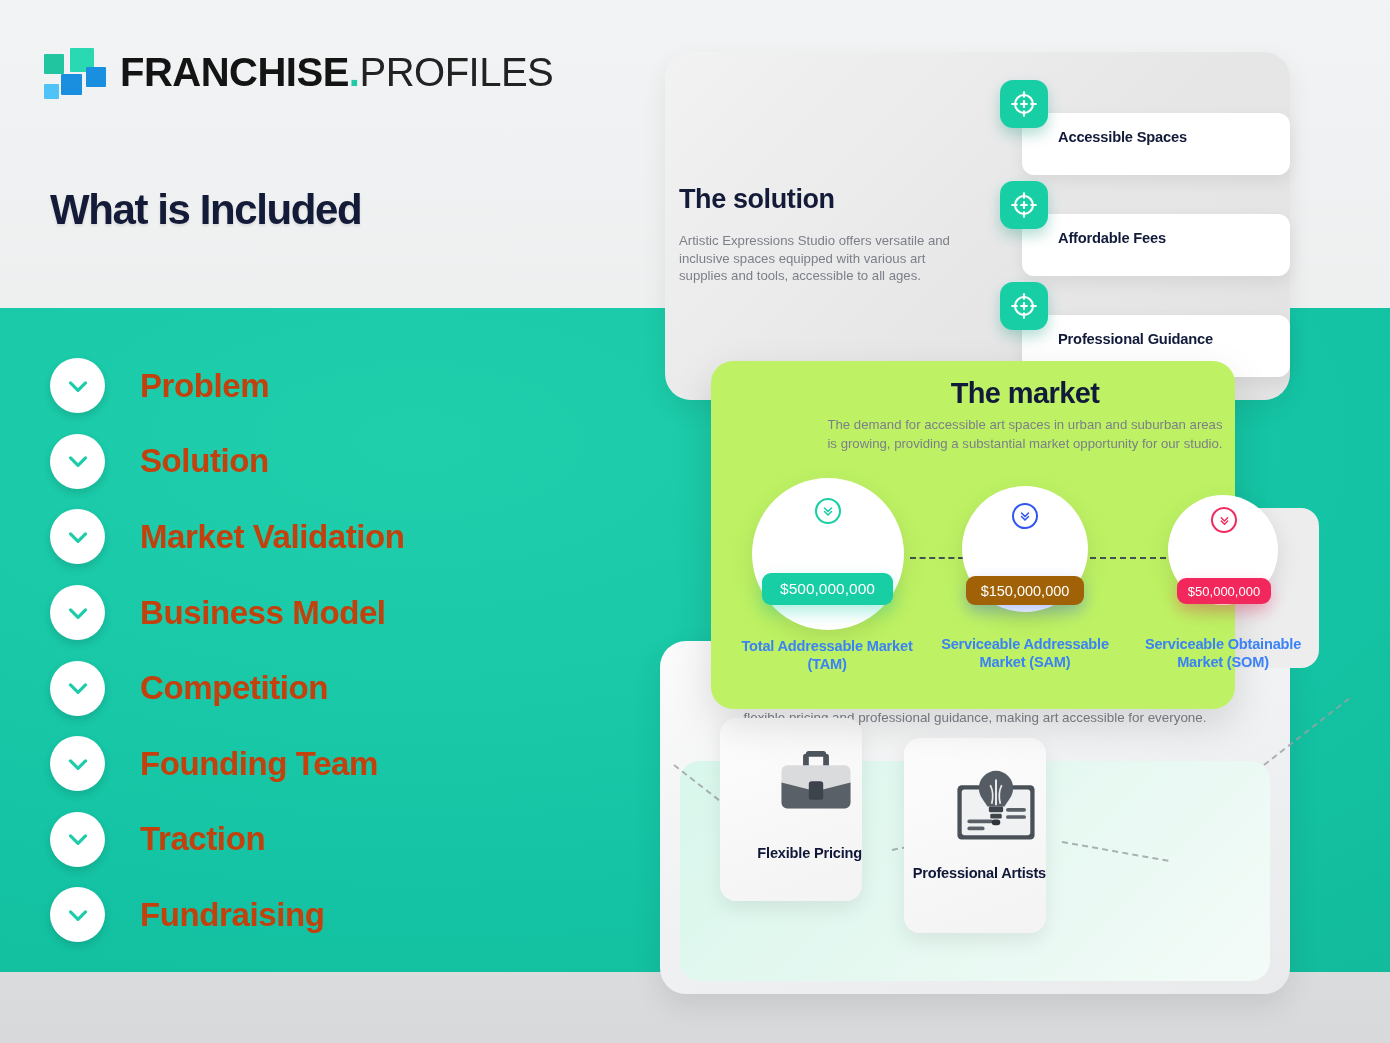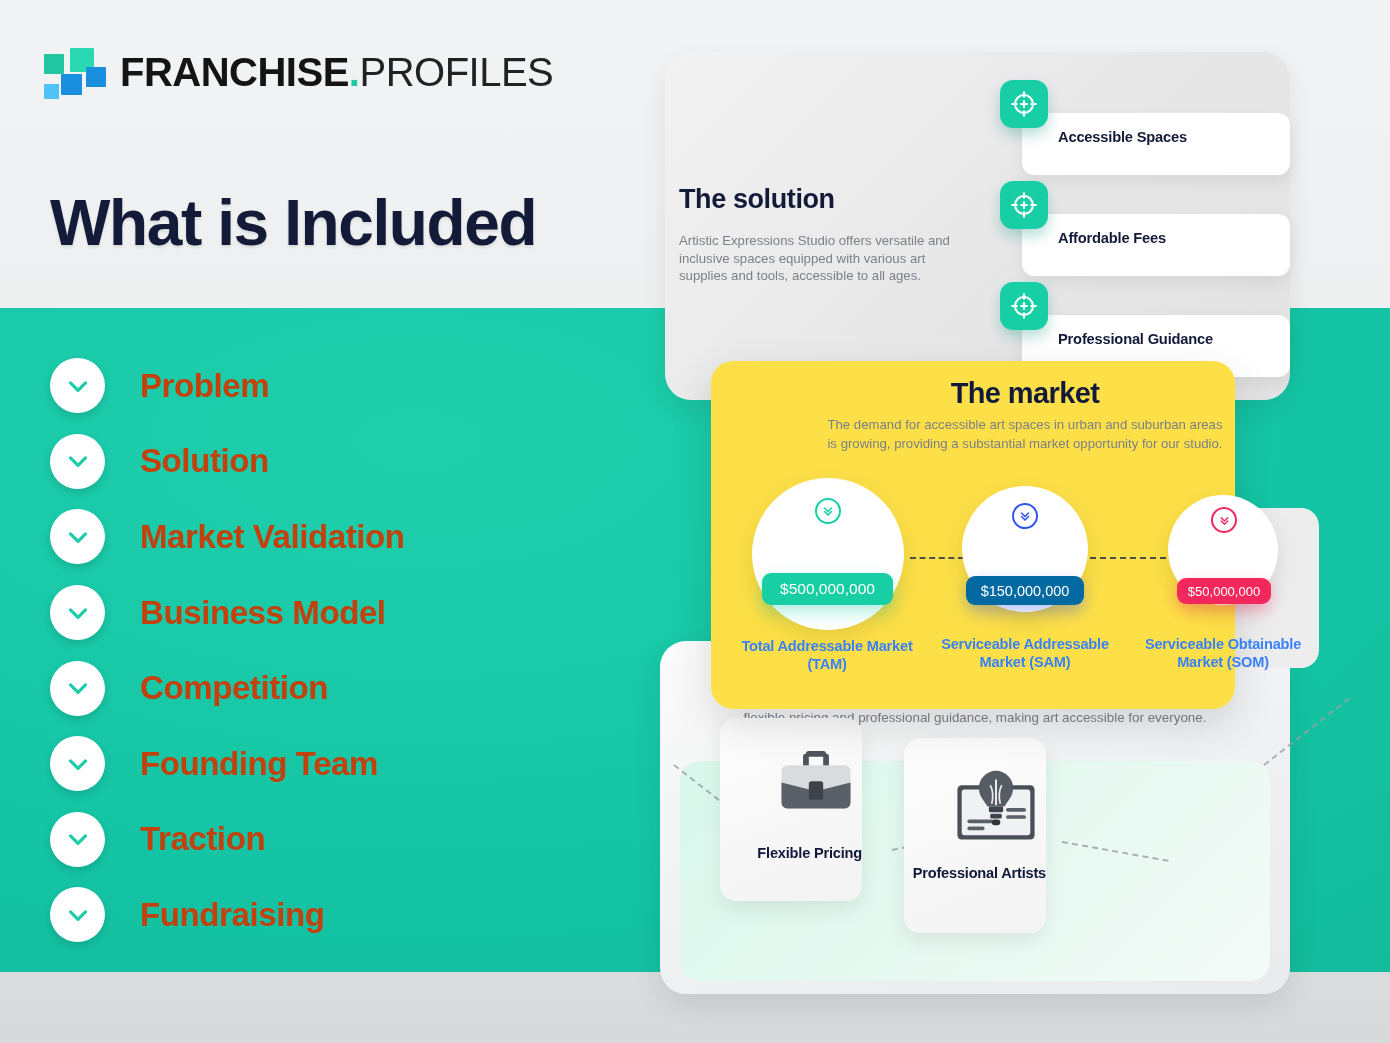--- a/index.html
+++ b/index.html
@@ -39,7 +39,7 @@
   
   #page-title {
     position: absolute; left: 50px; top: 186px;
-    font-size: 64px; font-weight: 700; color: #141b38;
+    font-size: 42px; font-weight: 700; color: #141b38;
     letter-spacing: -1.4px;
     text-shadow: 0 2px 3px rgba(0,0,0,.10);
   }

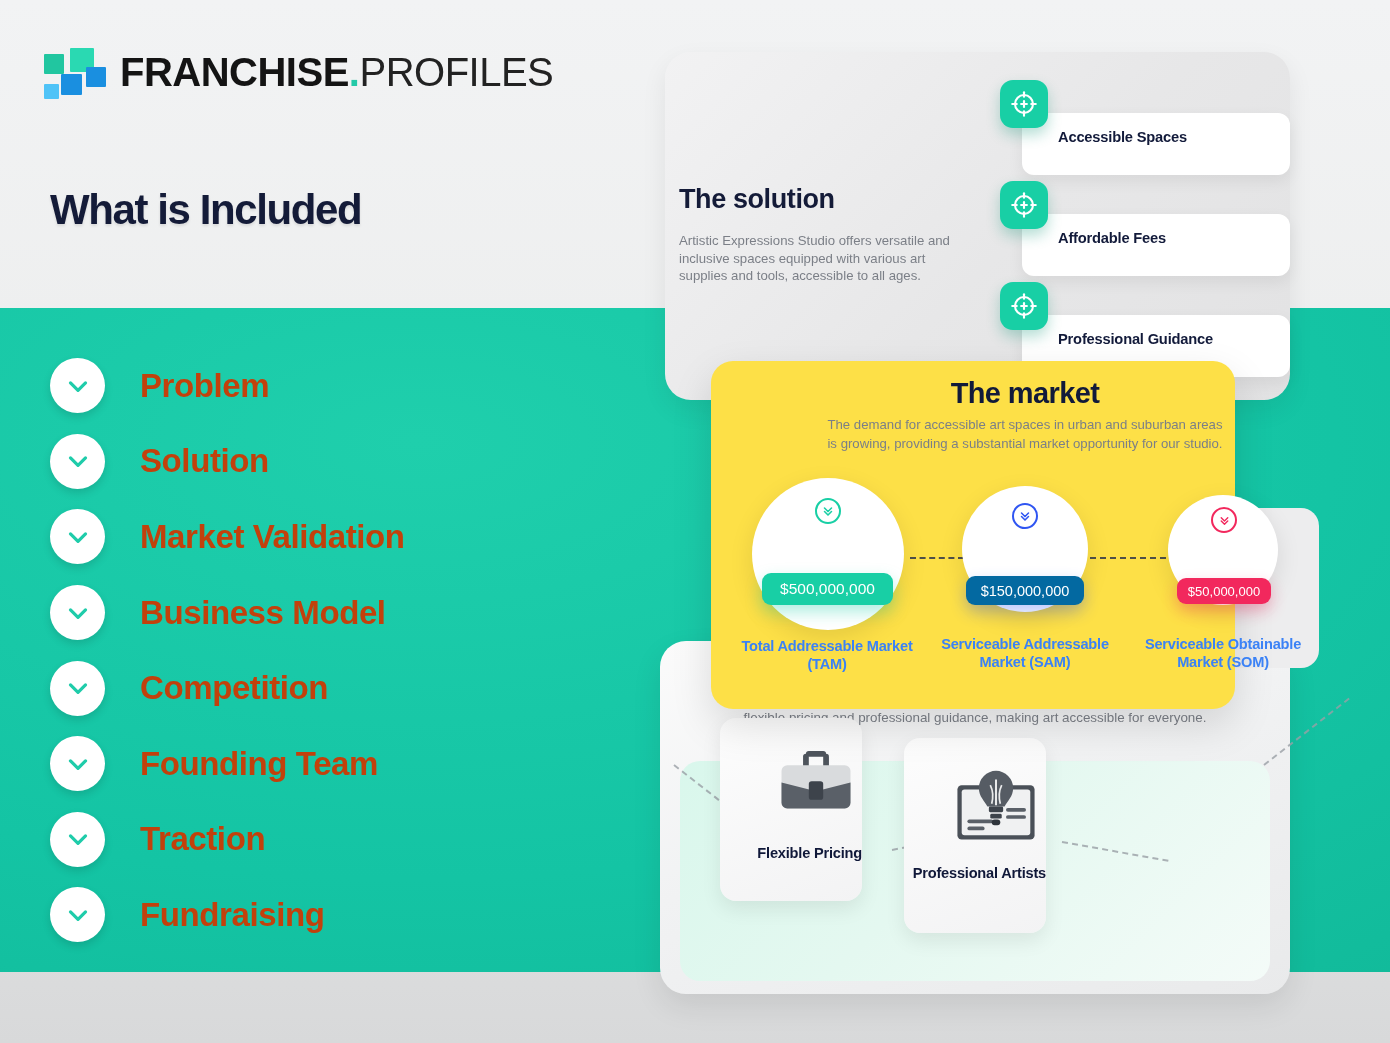--- a/index.html
+++ b/index.html
@@ -126,7 +126,7 @@
   
   #market-card {
     position: absolute; left: 711px; top: 361px; width: 524px; height: 348px;
-    background: #fde047; border-radius: 22px;
+    background: #bef264; border-radius: 22px;
     box-shadow: 0 16px 40px rgba(0,0,0,.13);
   }
   #market-title {

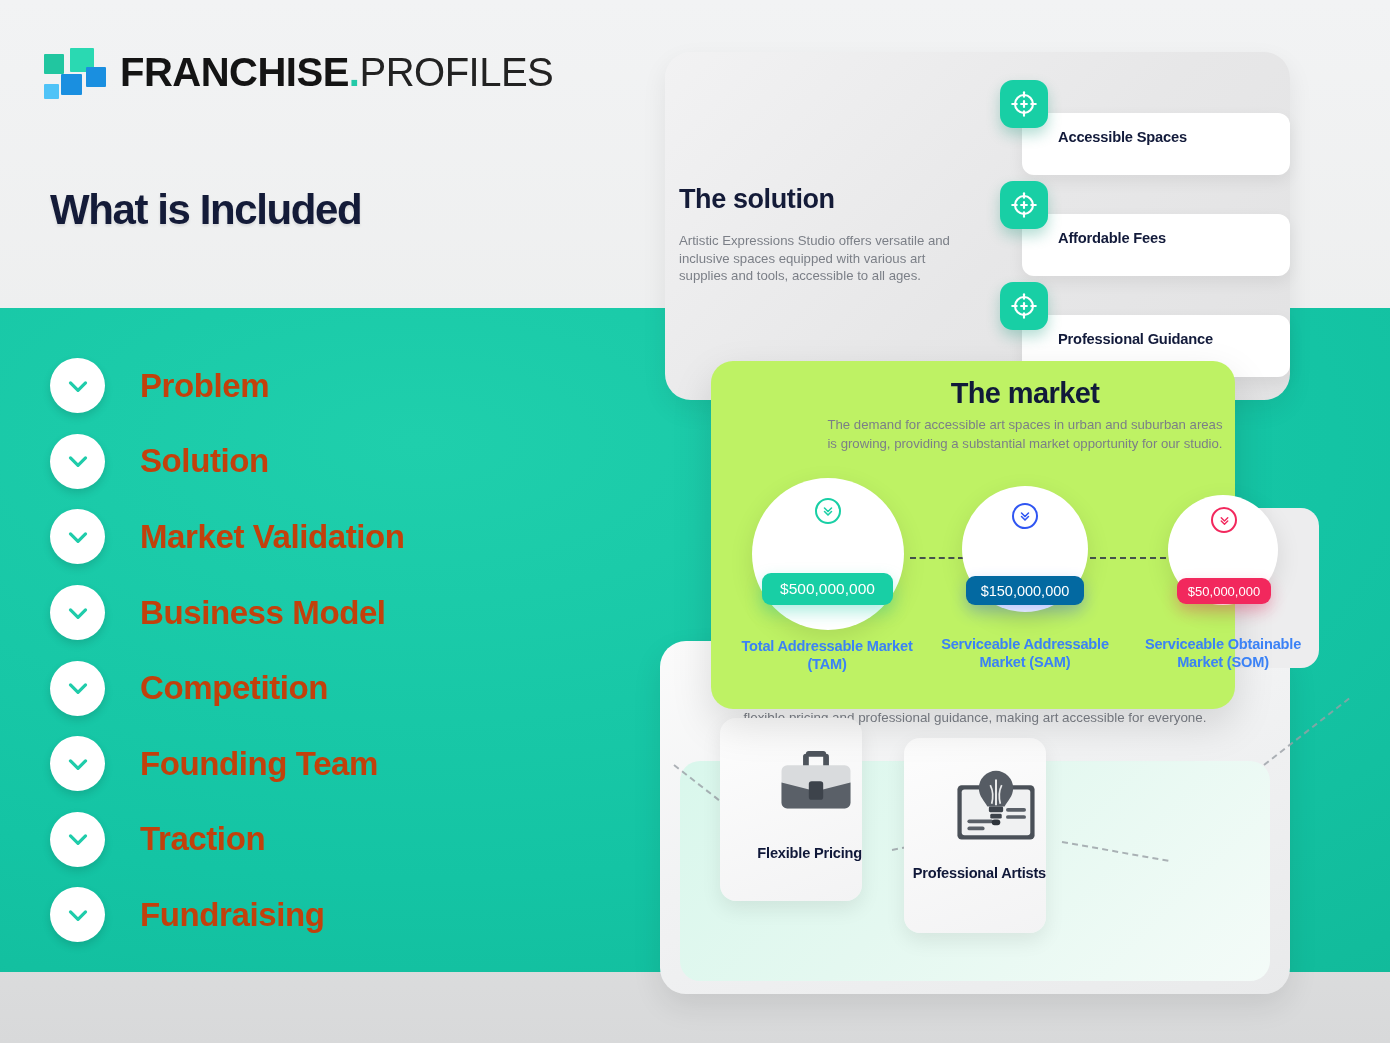--- a/index.html
+++ b/index.html
@@ -376,7 +376,7 @@
       <polyline points="6 13 12 19 18 13"></polyline>
     </svg>
 </div>
-<div class="mkt-badge" style="left:966px; top:540px; width:118px; height:29px; background:#0369a1; font-size:14.5px; box-shadow:0 7px 16px rgba(47,85,242,.33);">$150,000,000</div>
+<div class="mkt-badge" style="left:966px; top:540px; width:118px; height:29px; background:#a16207; font-size:14.5px; box-shadow:0 7px 16px rgba(47,85,242,.33);">$150,000,000</div>
 <div class="mkt-label" style="left:929px; top:636px; width:192px;">Serviceable Addressable Market (SAM)</div>
 
 <div class="mkt-circle" style="left:1168px; top:495px; width:110px; height:110px;"></div>

